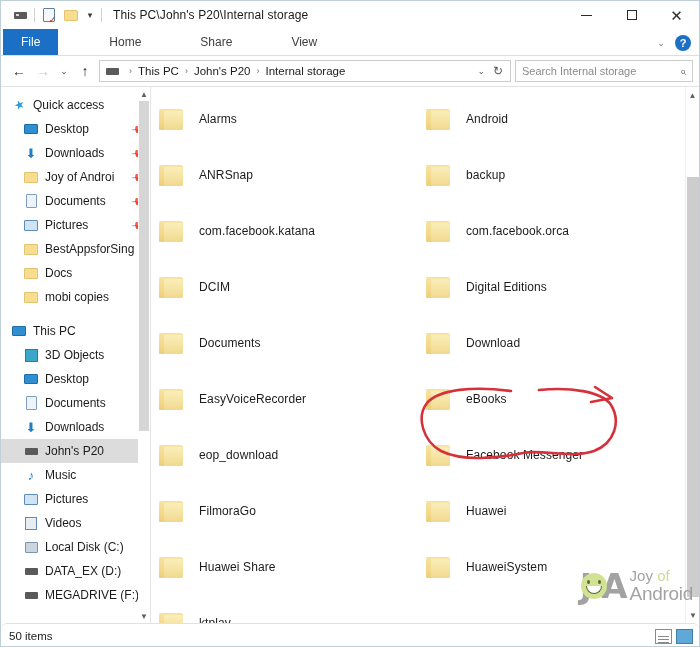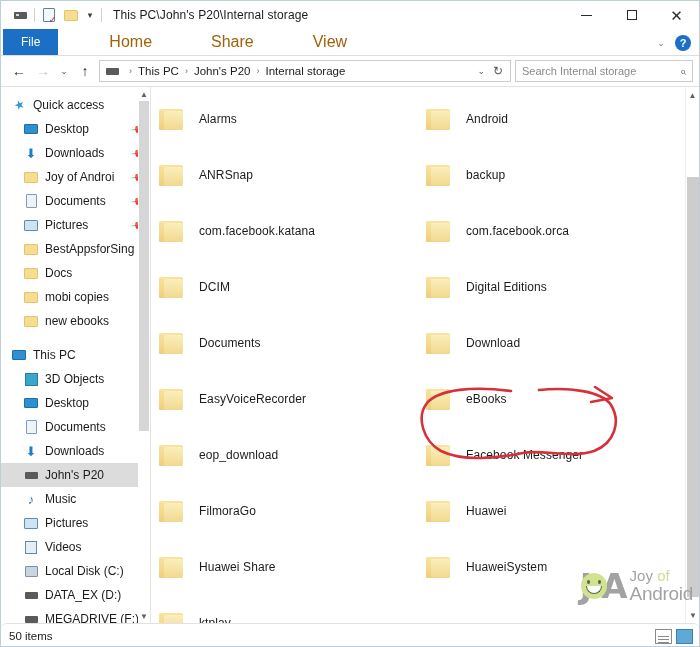--- a/index.html
+++ b/index.html
@@ -91,7 +91,7 @@
   .tab {
     display: flex; align-items: center; justify-content: center;
     padding: 0 8px;
-    font-size: 16px; color: #a16207;
+    font-size: 12px; color: #404040;
     white-space: nowrap;
   }
   .tab.file {

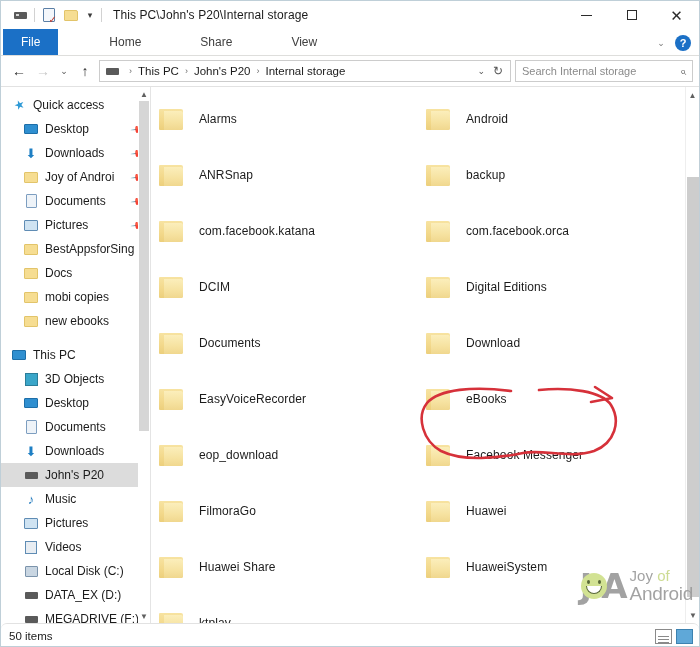--- a/index.html
+++ b/index.html
@@ -547,12 +547,6 @@
             </span>
           <span class="nav-label">mobi copies</span>
         </div>
-        <div class="nav-item child">
-          <span class="nav-ico">
-              <span class="i-folder"></span>
-            </span>
-          <span class="nav-label">new ebooks</span>
-        </div>
 
         <div style="height:10px"></div>
 

